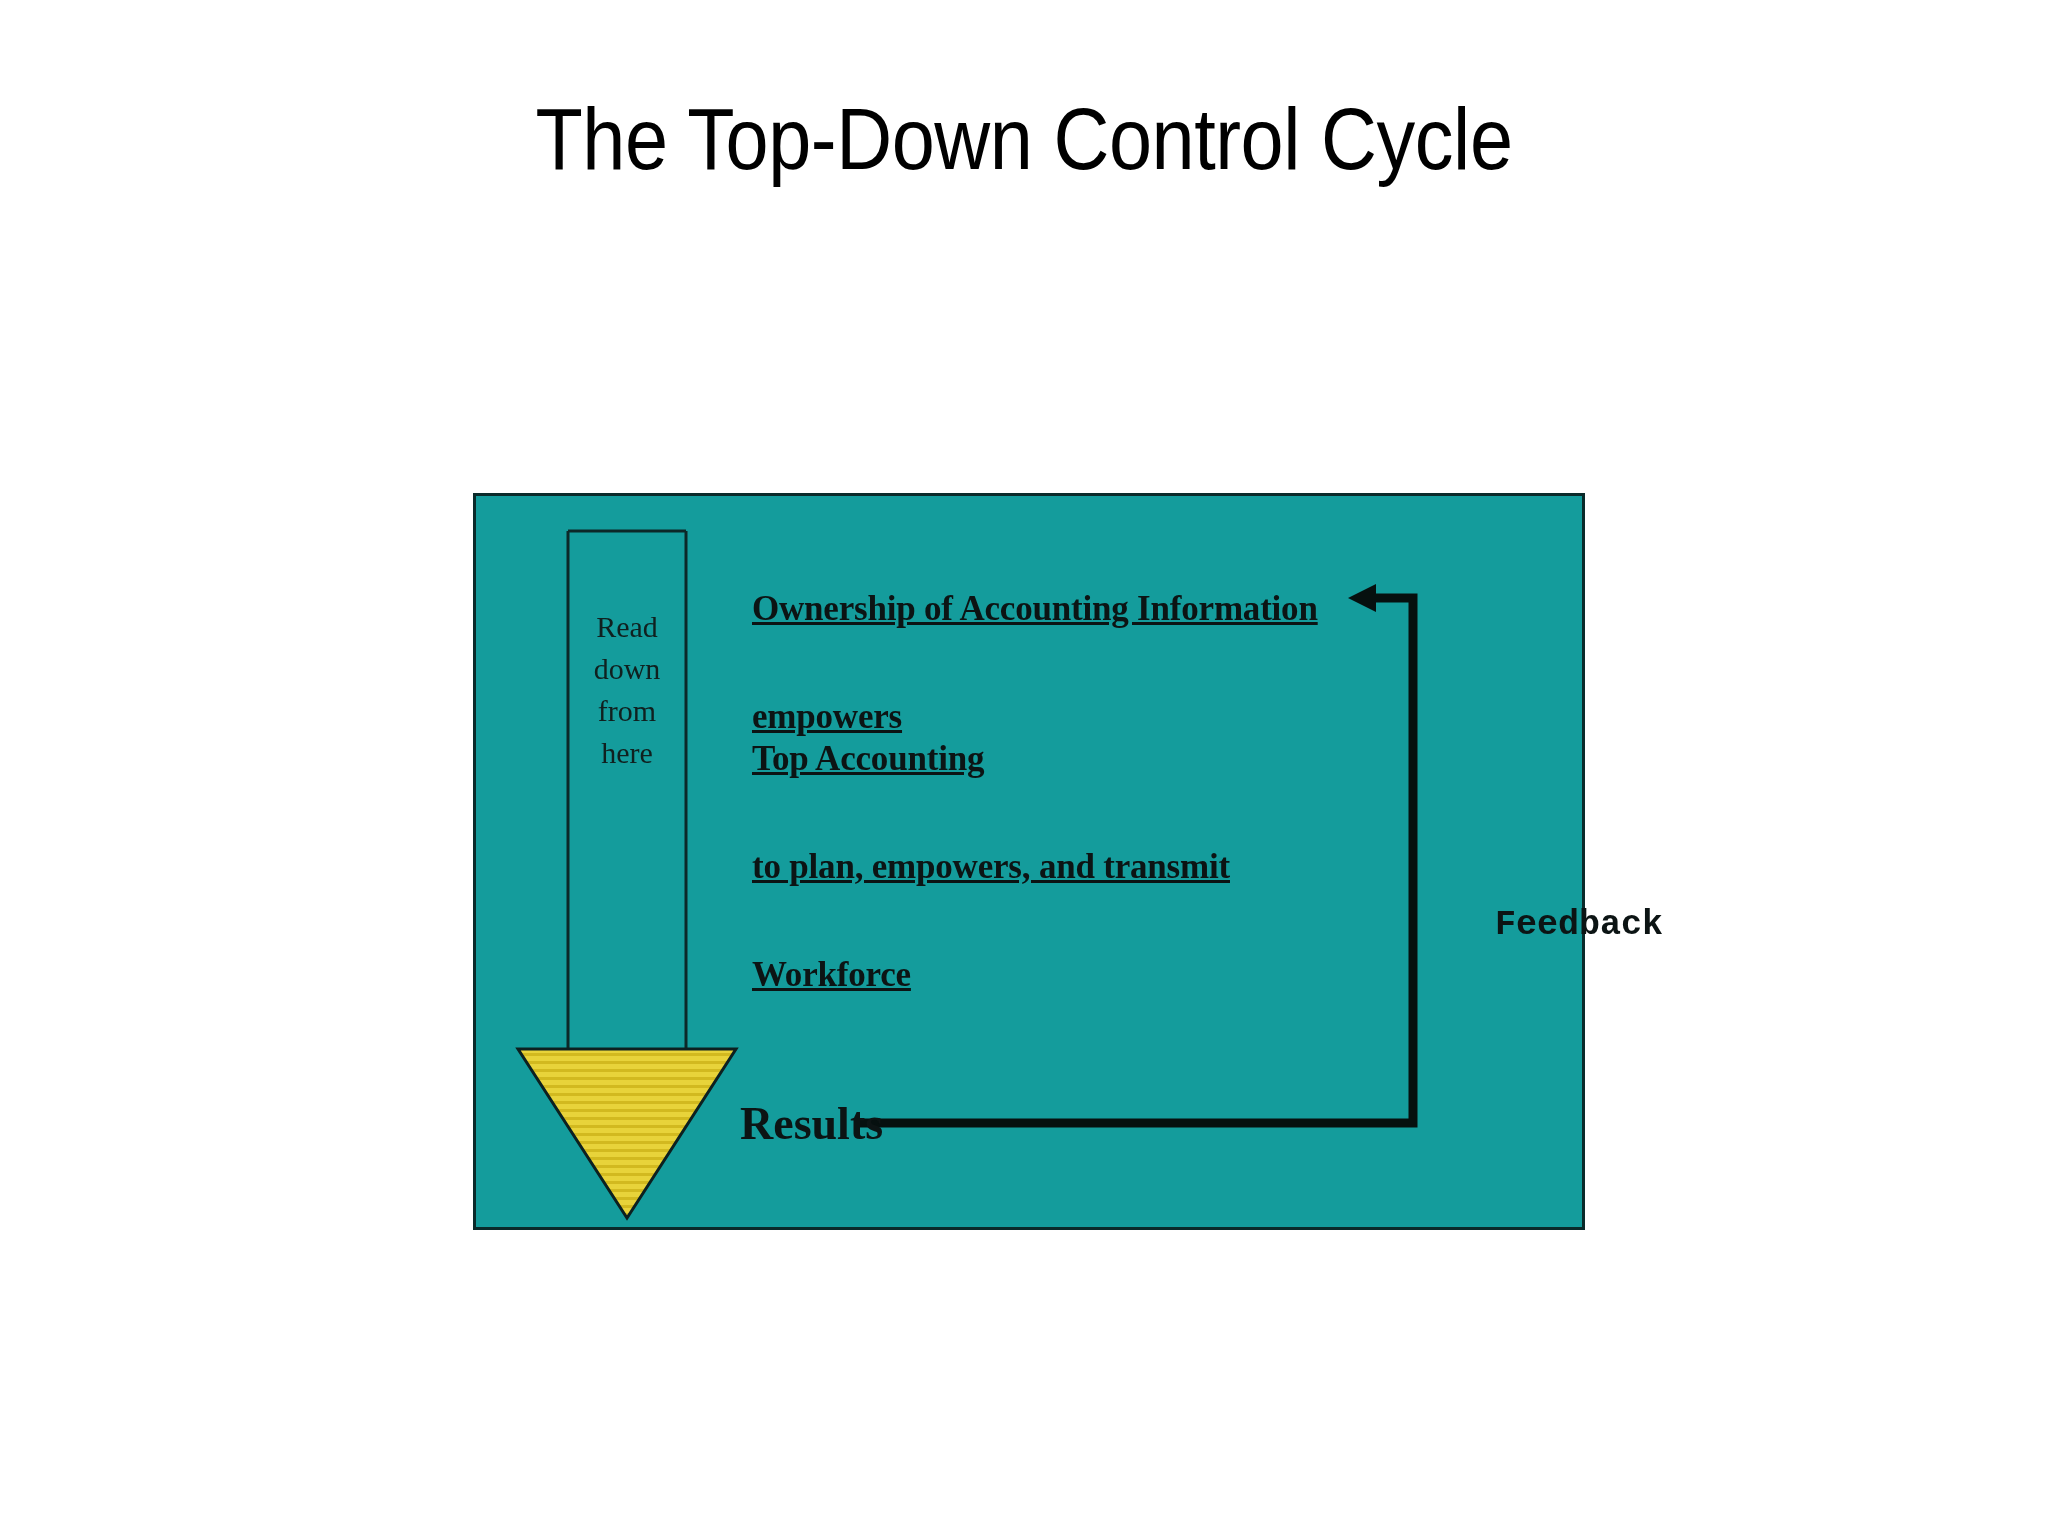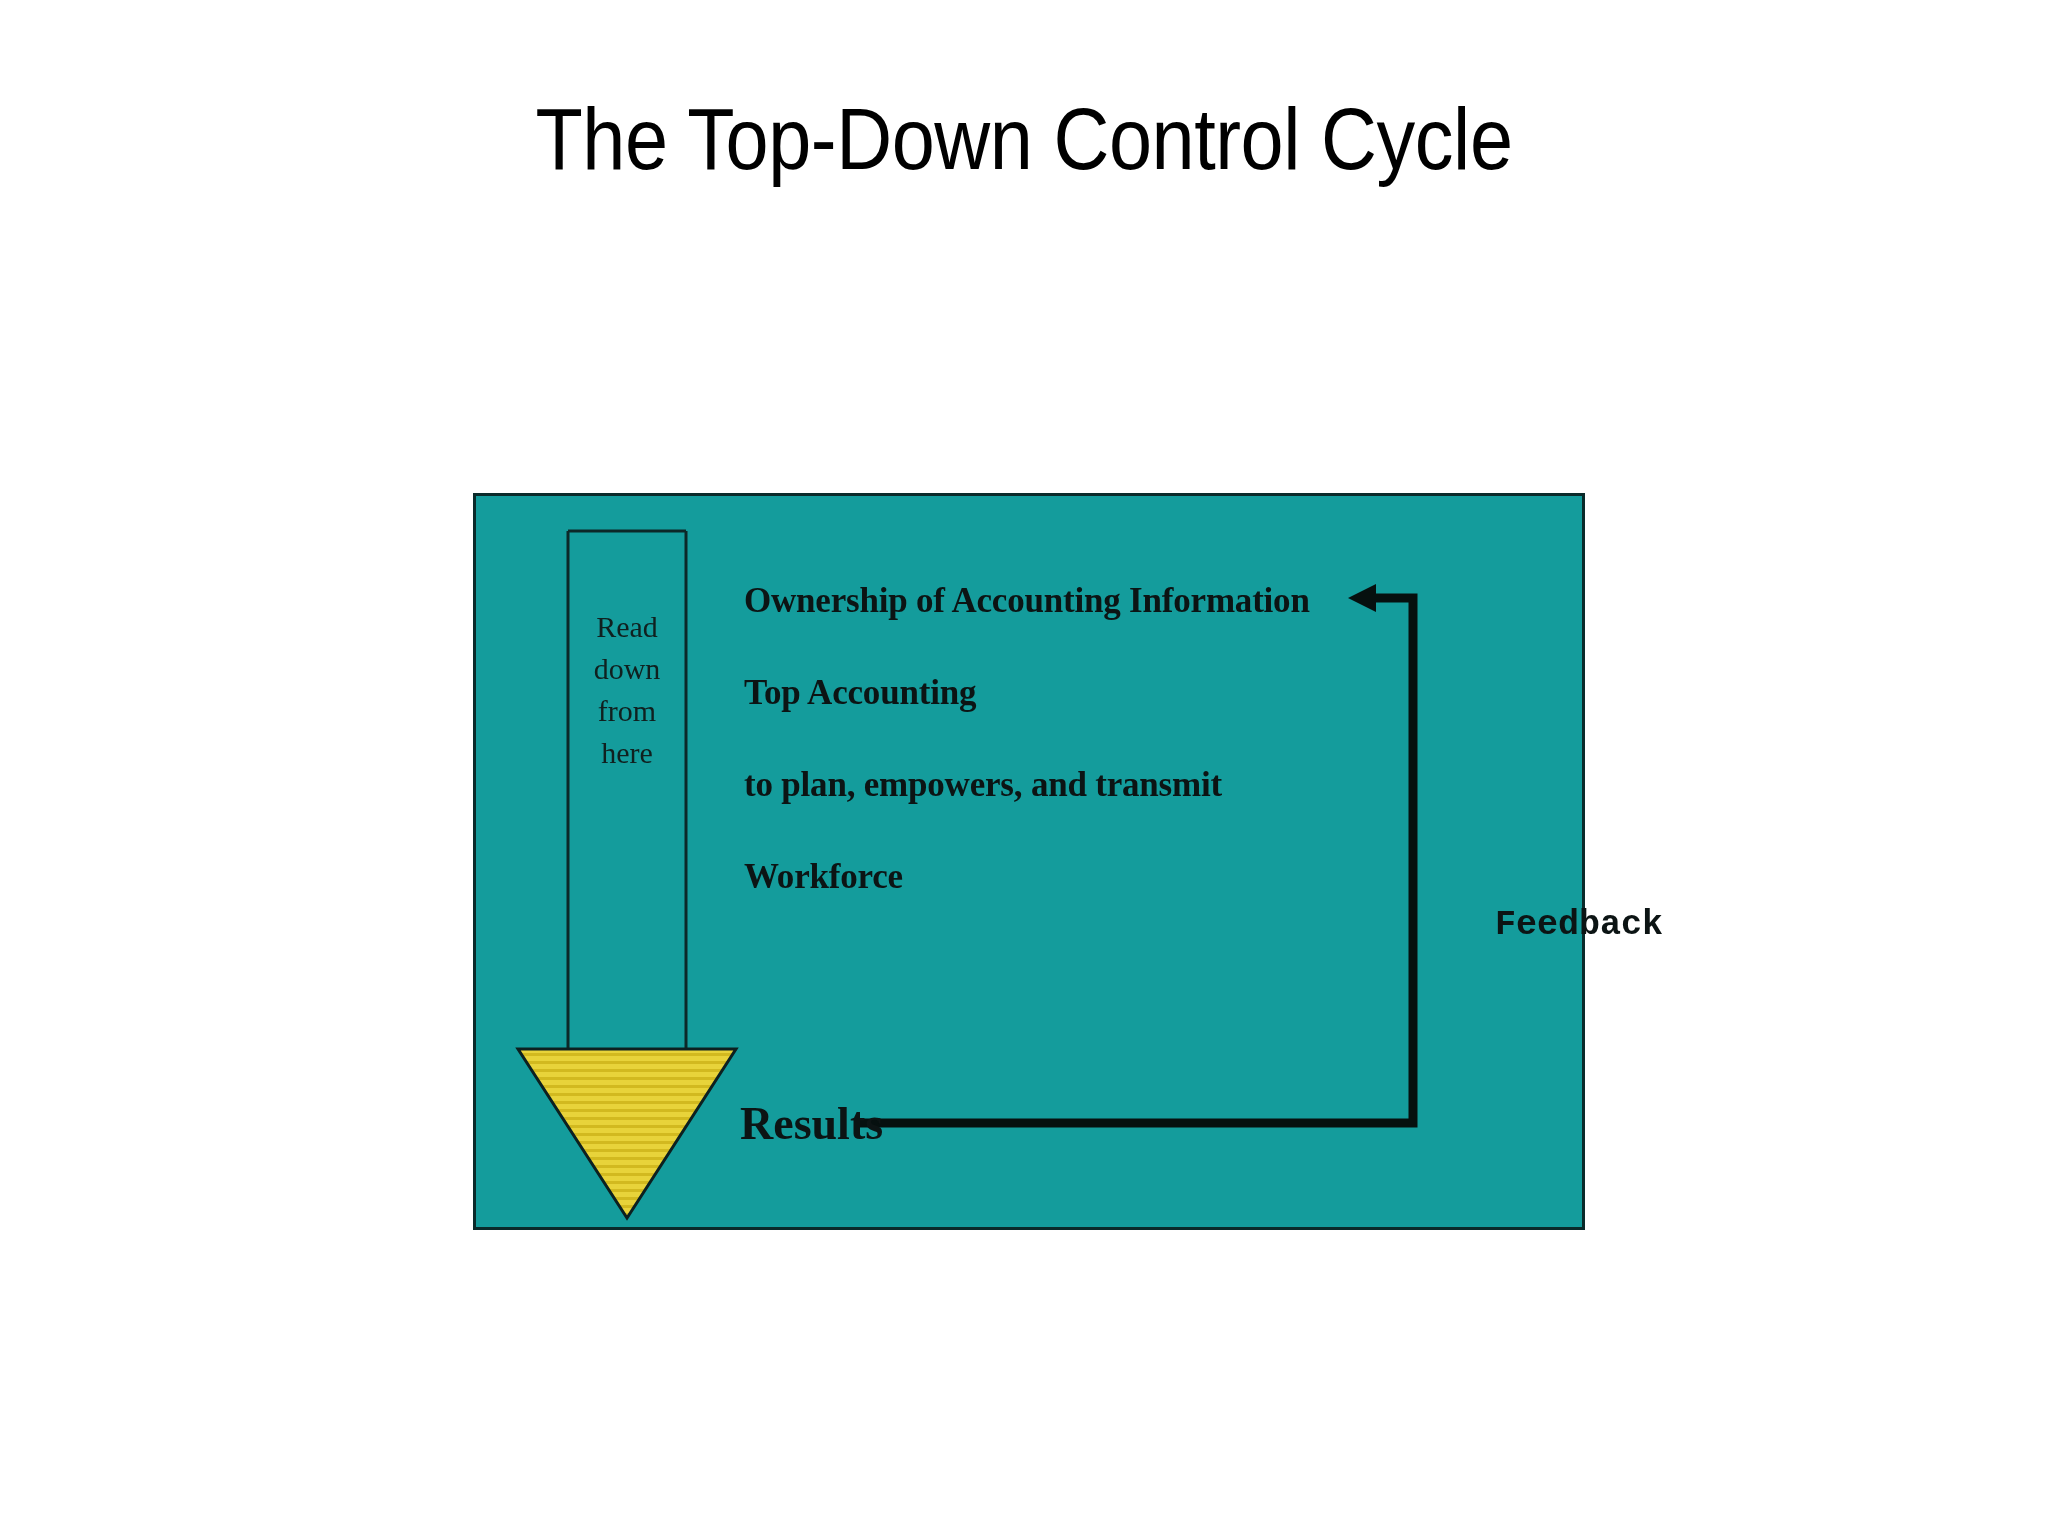--- a/index.html
+++ b/index.html
@@ -83,7 +83,7 @@
     color: #0c1414;
     letter-spacing: -0.2px;
   }
-  #body-text .block { margin: 4px; }
+  #body-text .block { margin: 12px; text-decoration: underline; }
   #body-text .gap-lg { height: 42px; }
   #body-text .line { white-space: nowrap; }
 

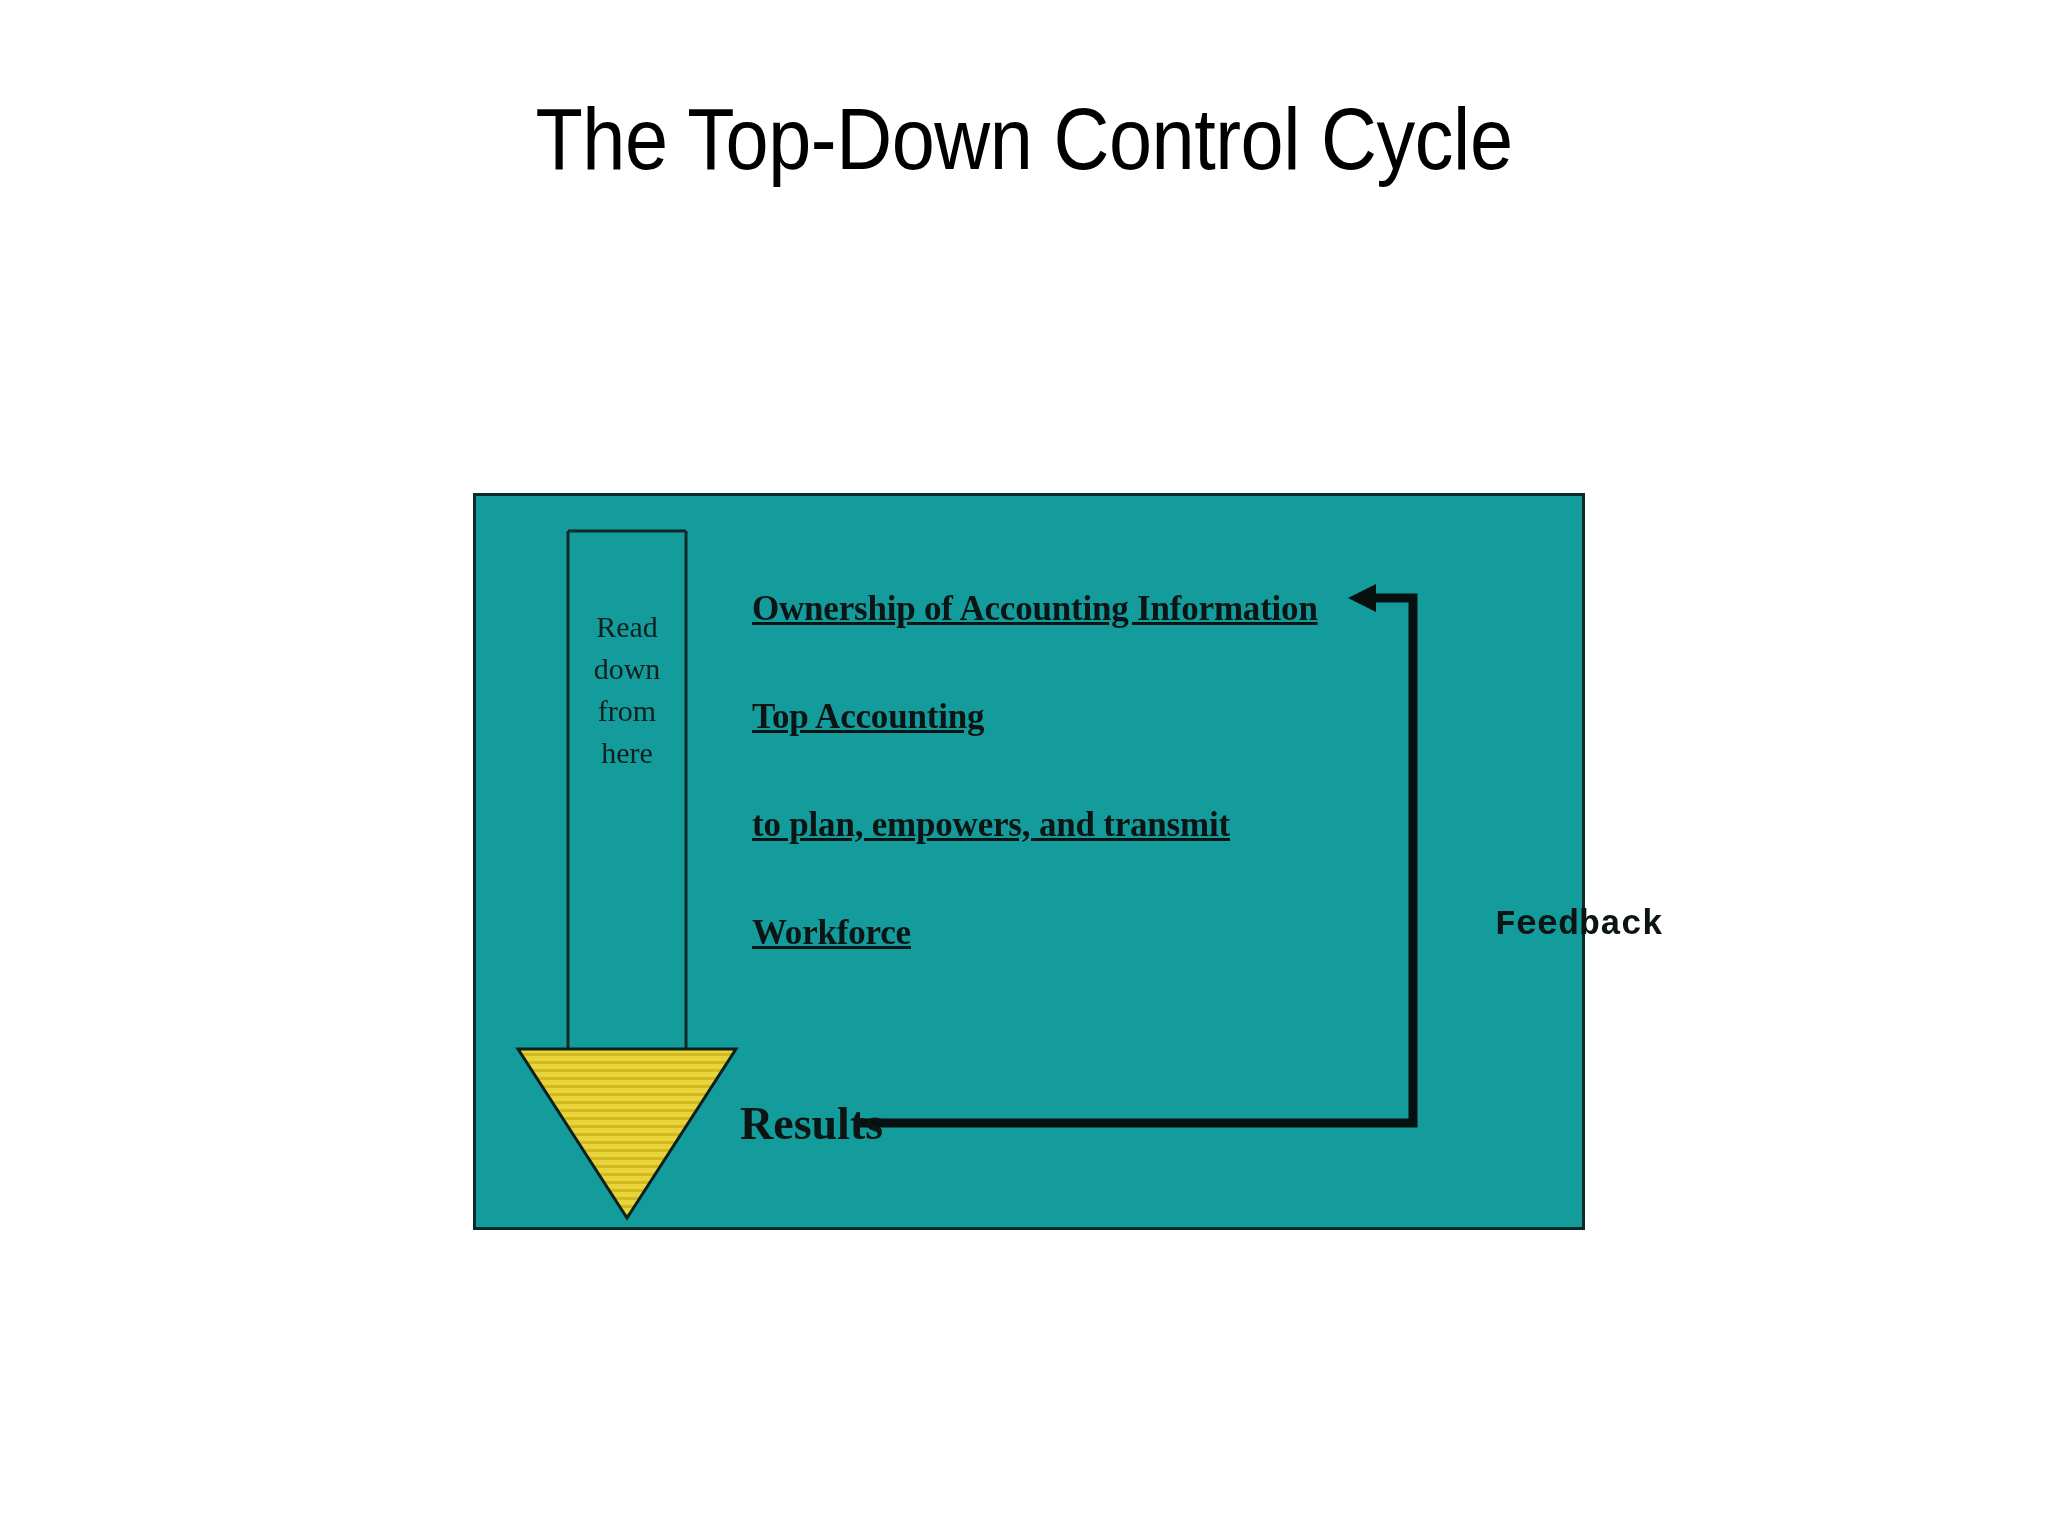--- a/index.html
+++ b/index.html
@@ -156,6 +156,7 @@
     <div class="gap-lg"></div>
 
     <div class="block">
+      <div class="line">empowers</div>
       <div class="line">Top Accounting</div>
     </div>
     <div class="gap-lg"></div>

